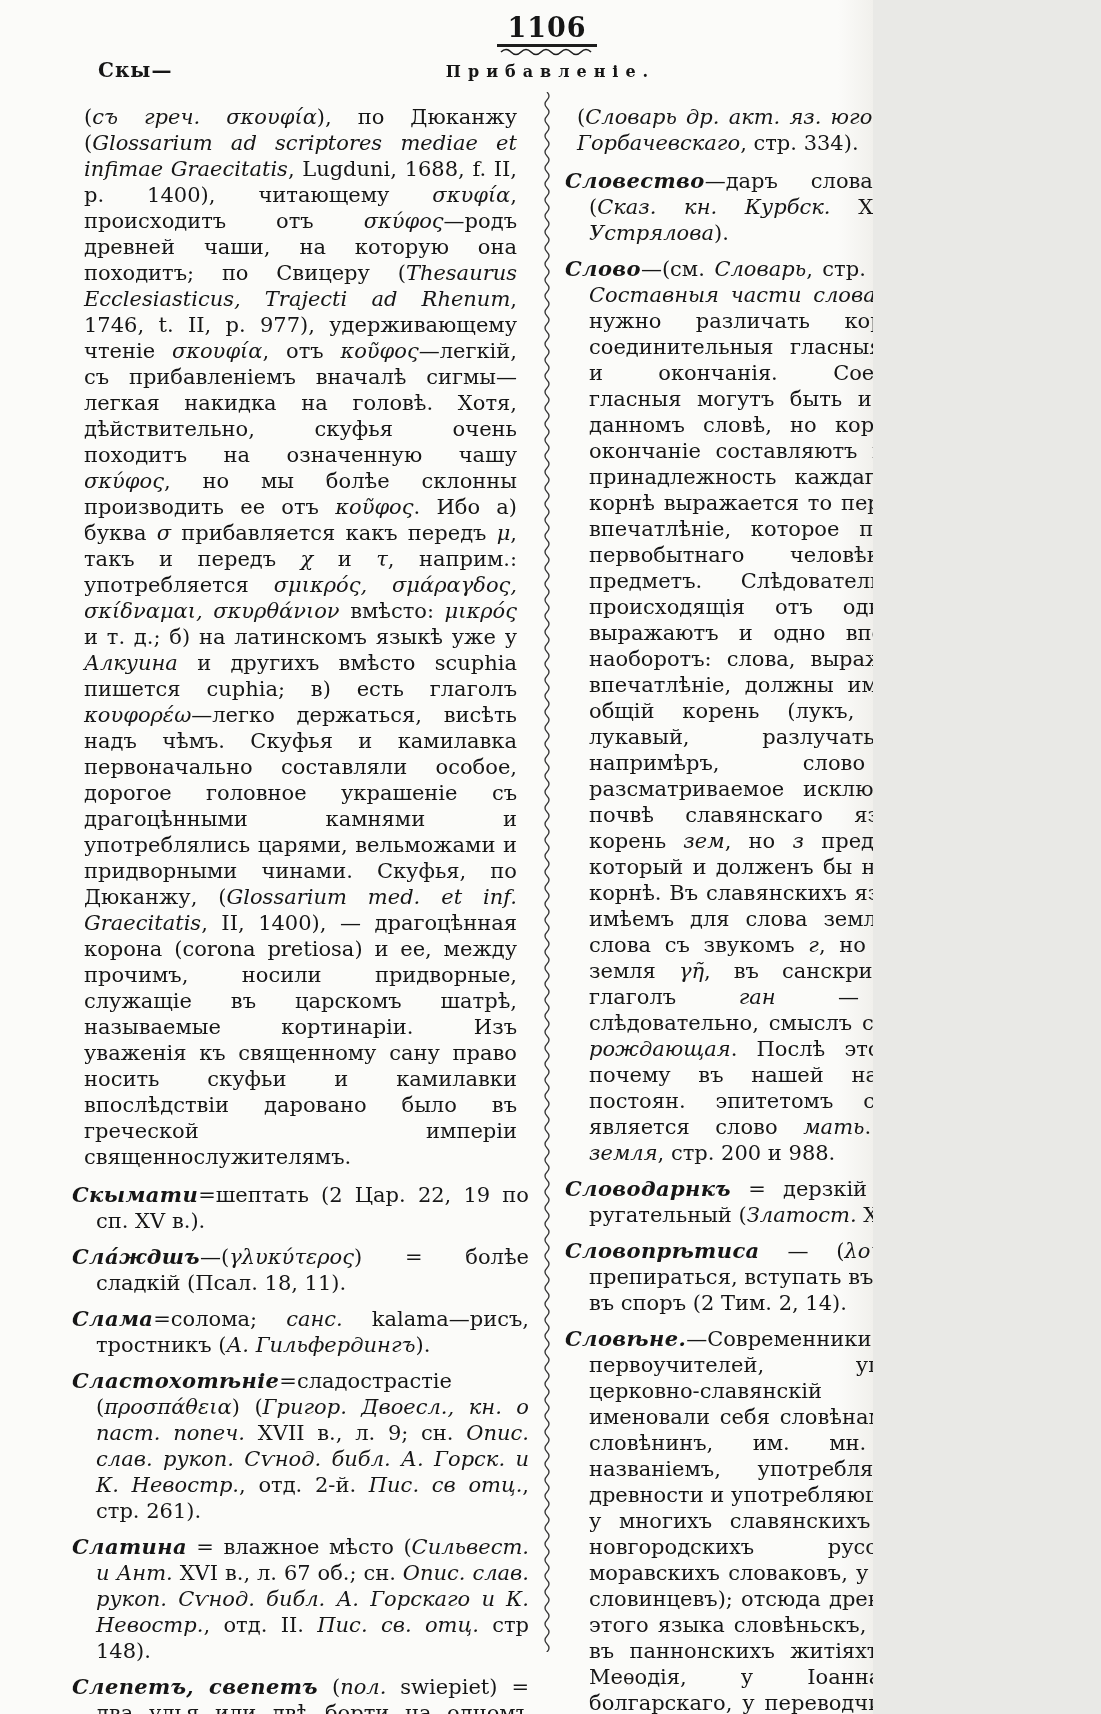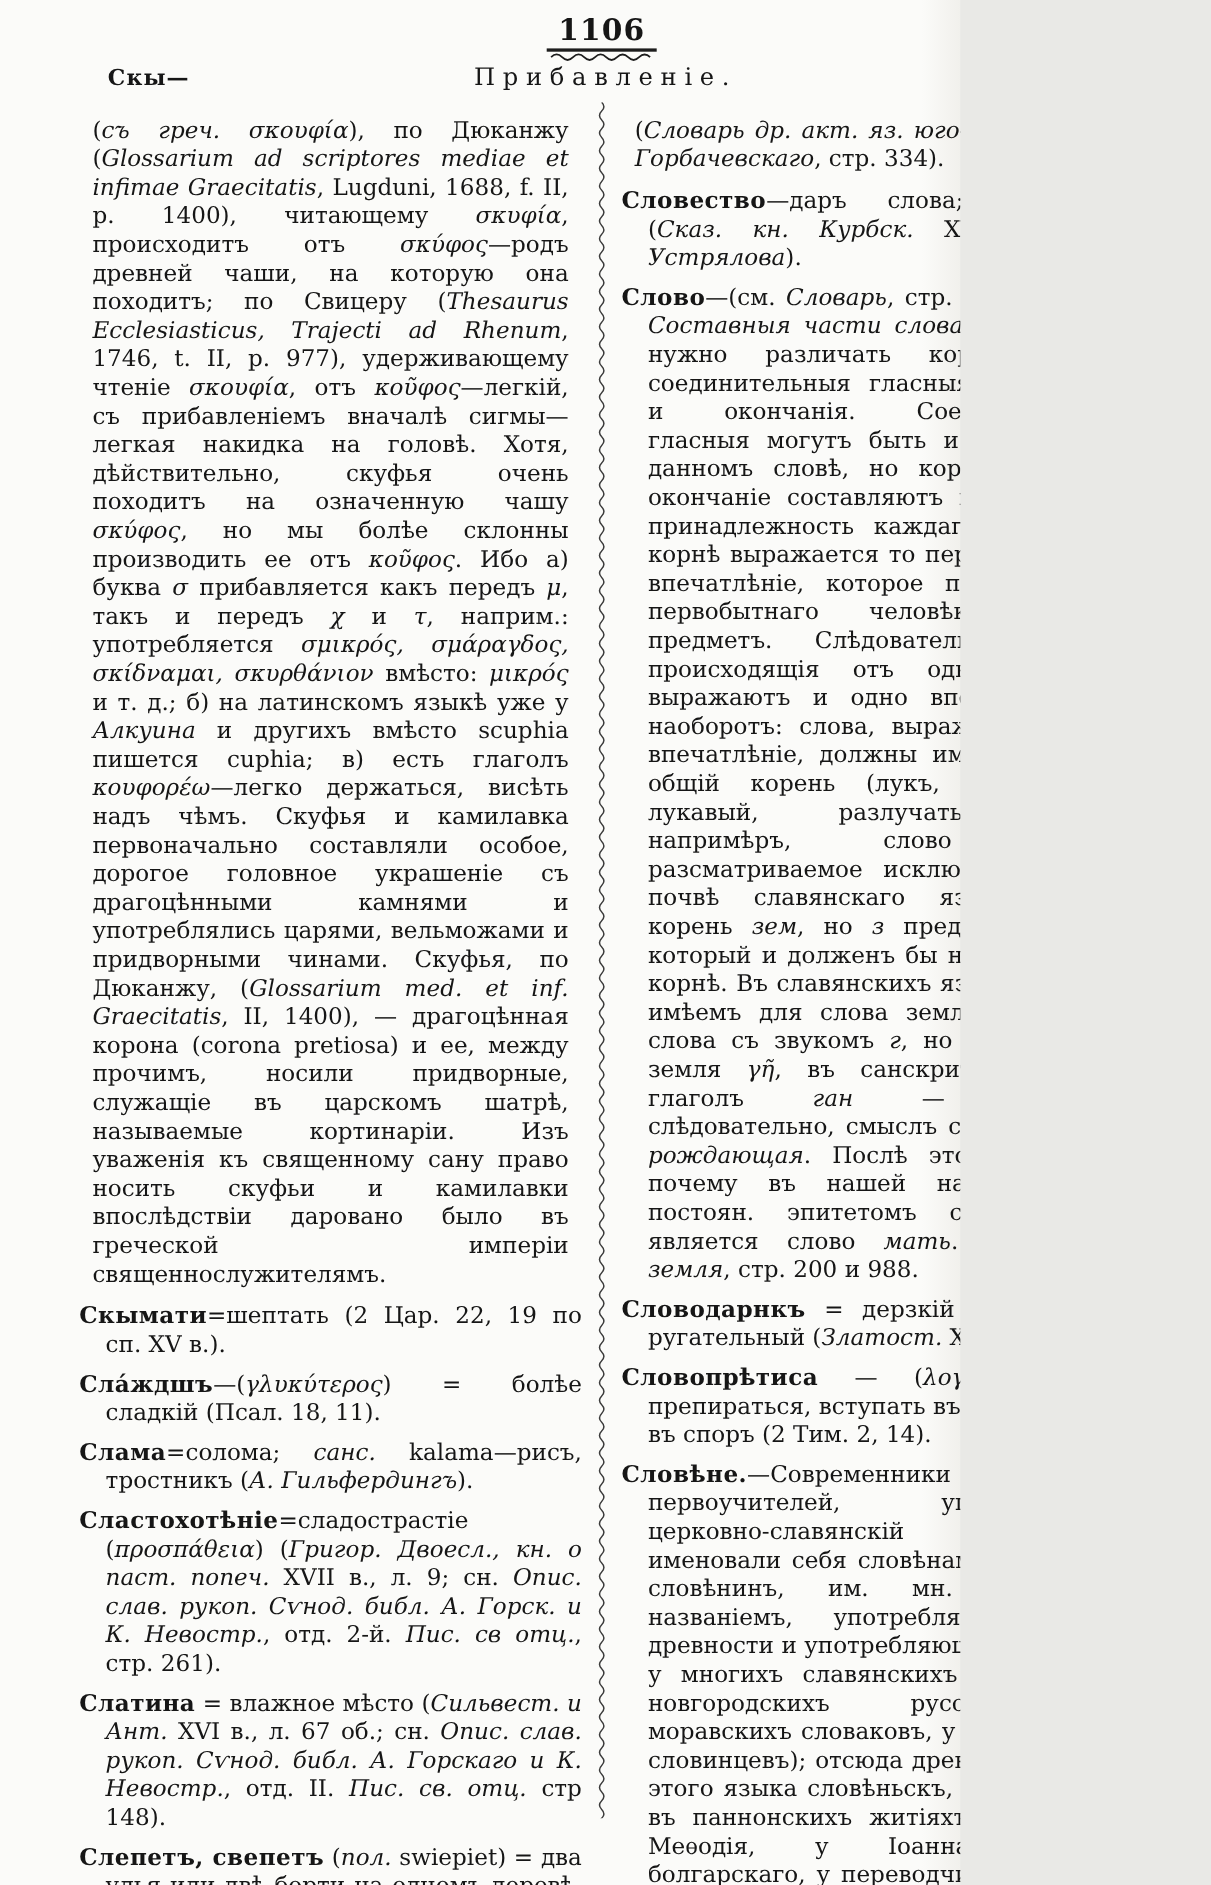--- a/index.html
+++ b/index.html
@@ -30,7 +30,7 @@
     margin-top:2px; padding:0 26px;
   }
   .running-head { font-weight:bold; font-size:20px; letter-spacing:1px; }
-  .section-title { font-size:22px; letter-spacing:7px; font-weight:normal; }
+  .section-title { font-size:16px; letter-spacing:7px; font-weight:bold; }
 
   .columns { display:flex; margin-top:10px; }
   .col { width:457px; font-size:21px; line-height:26px; text-align:justify; }

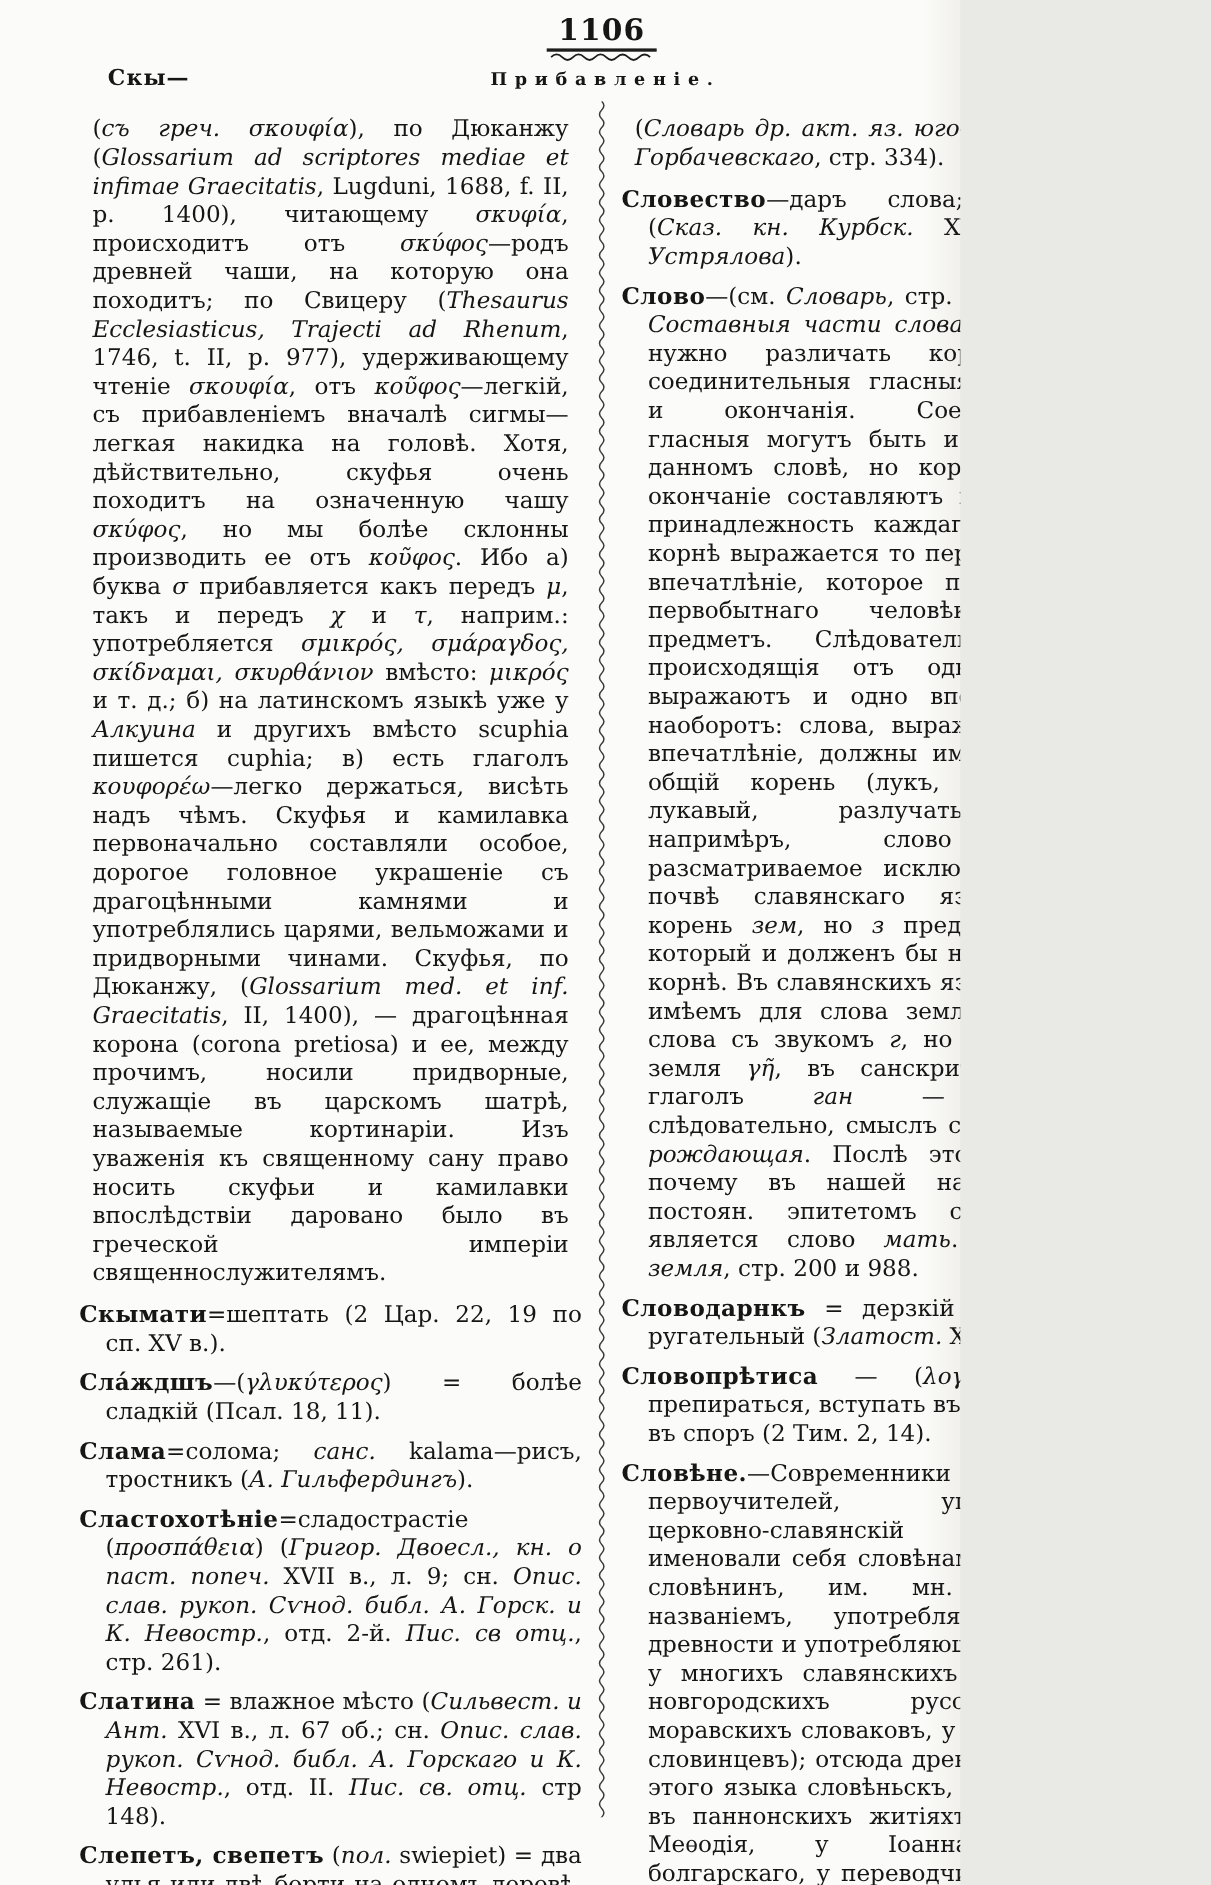--- a/index.html
+++ b/index.html
@@ -39,7 +39,7 @@
 
   .para { margin:12px; }
   .entry { margin:10px 0 0 0; text-indent:-24px; padding-left:24px; }
-  .seg-h { font-weight:bold; letter-spacing:0.4px; }
+  .seg-h { font-weight:bold; letter-spacing:0.4px;font-style:italic; }
   .seg-i { font-style:italic; }
   .seg-g { font-style:italic; }
   .seg-n { }

